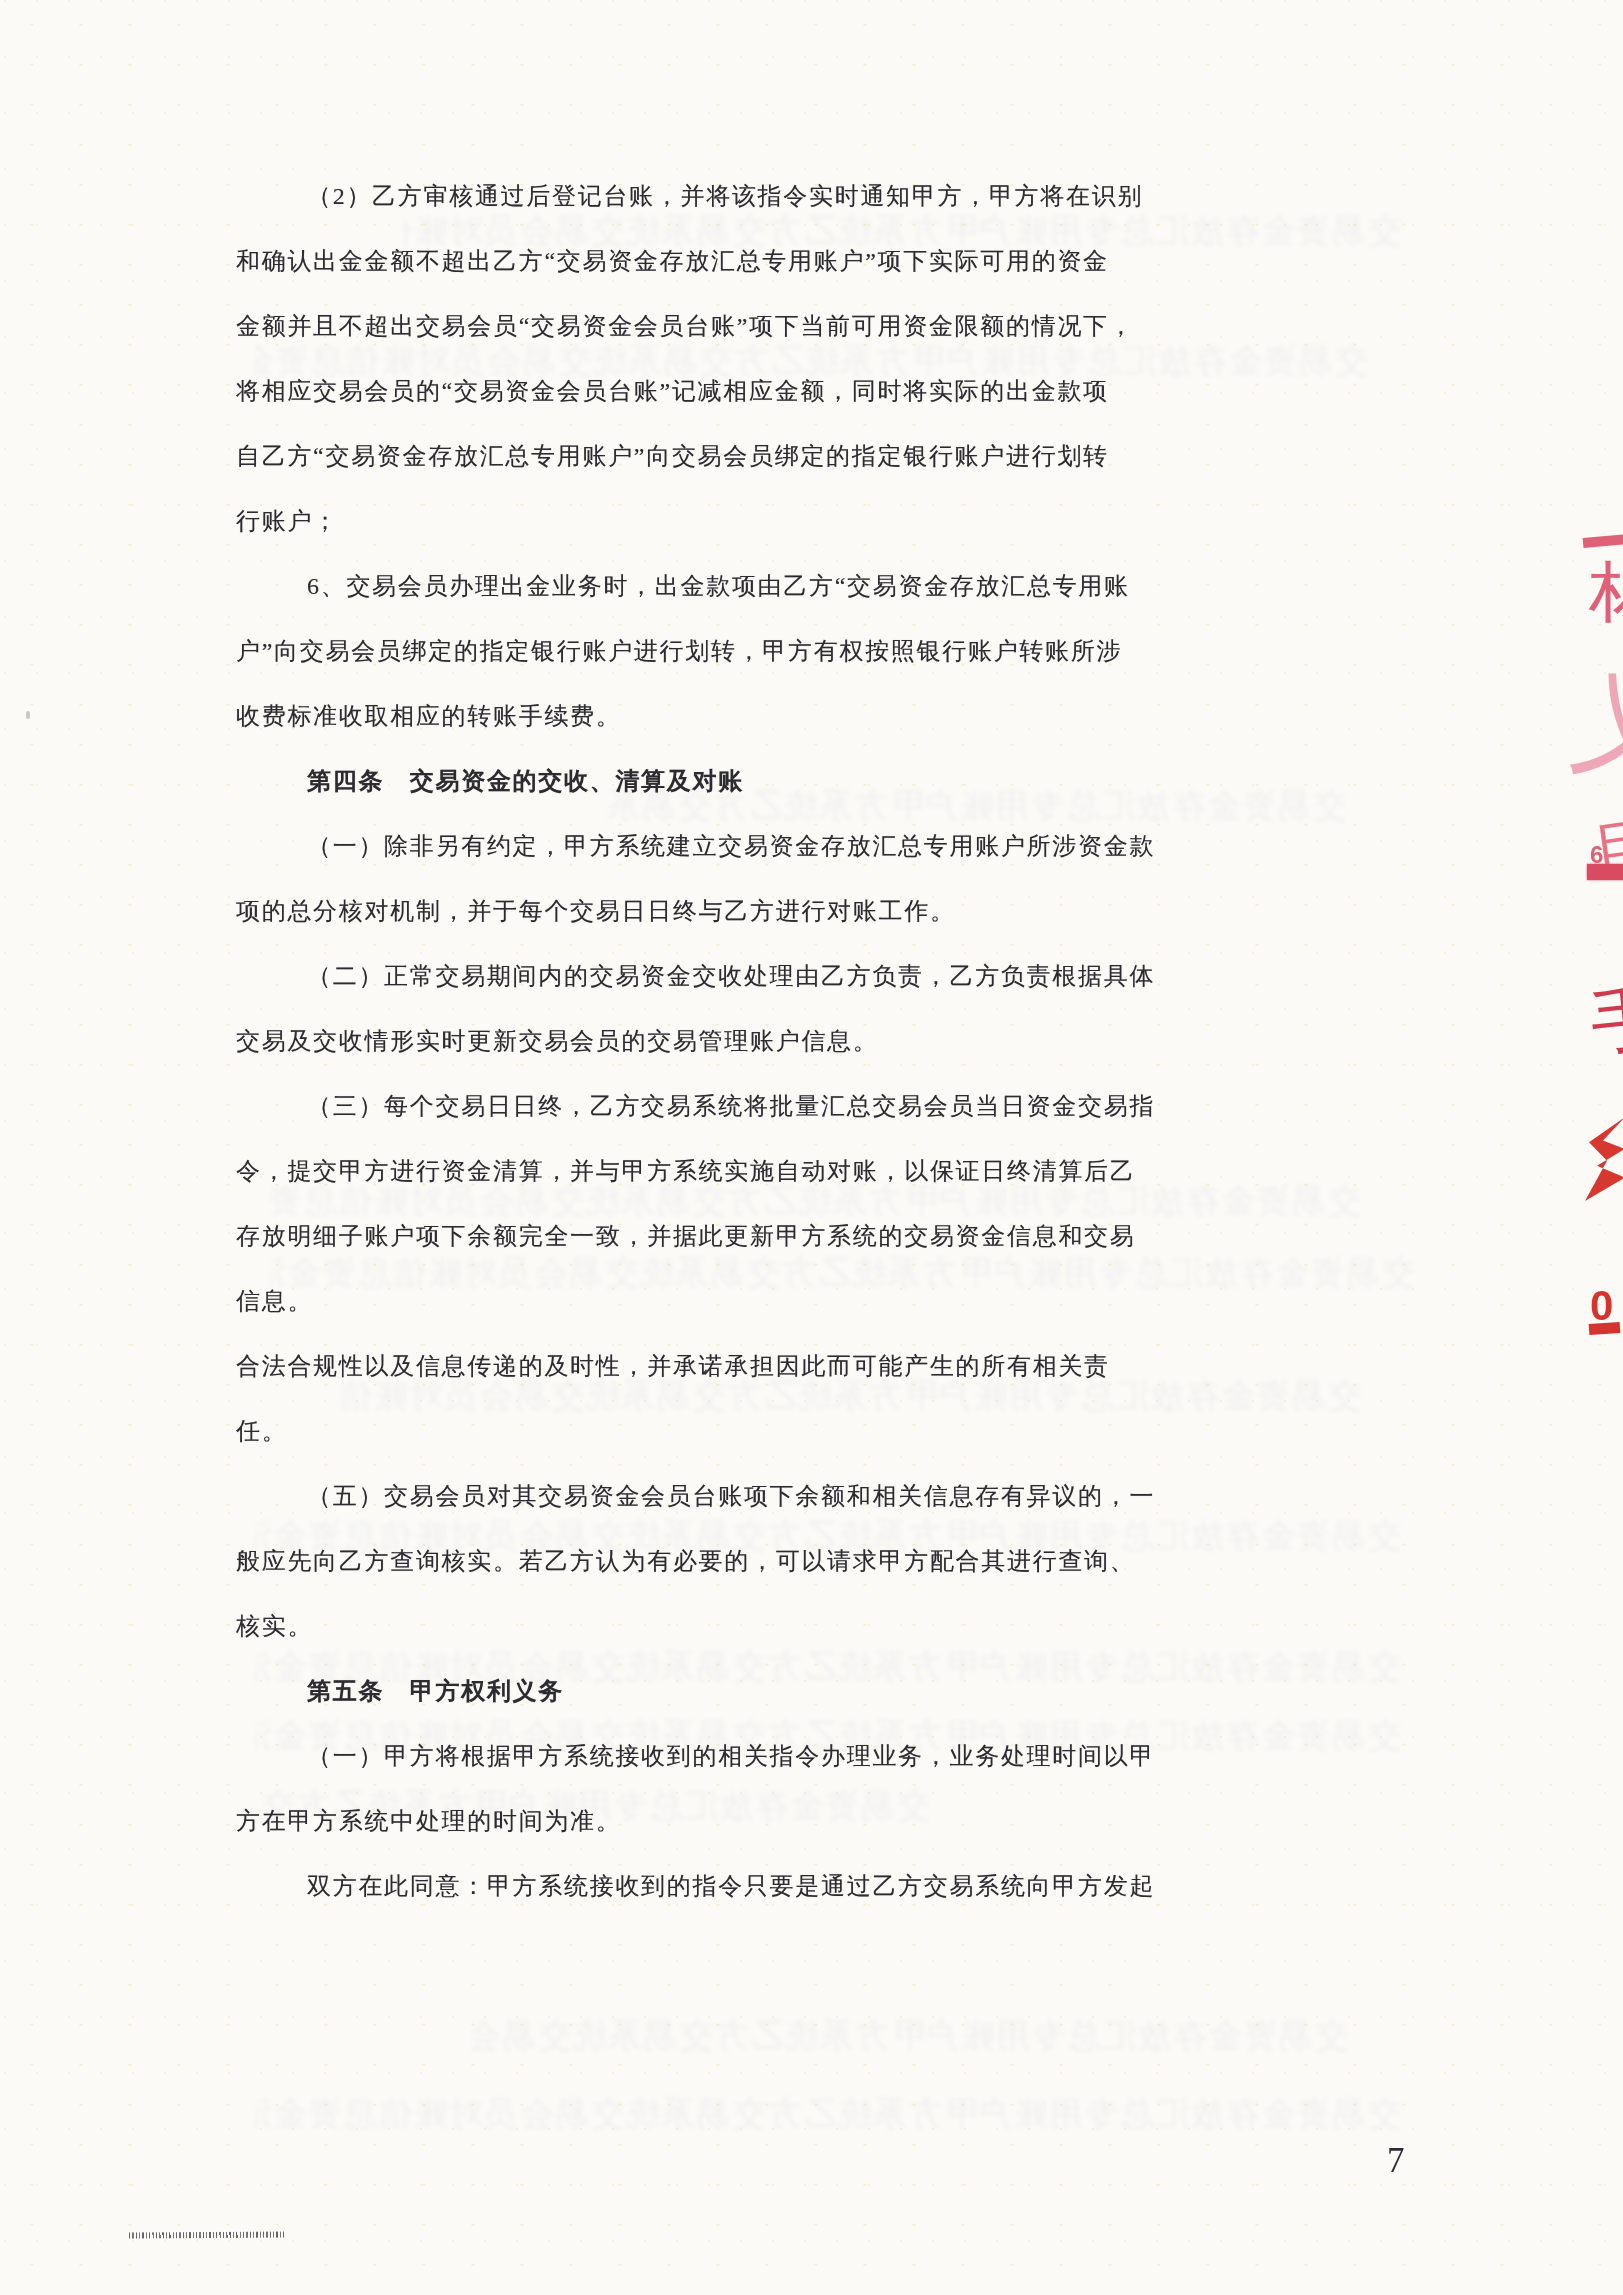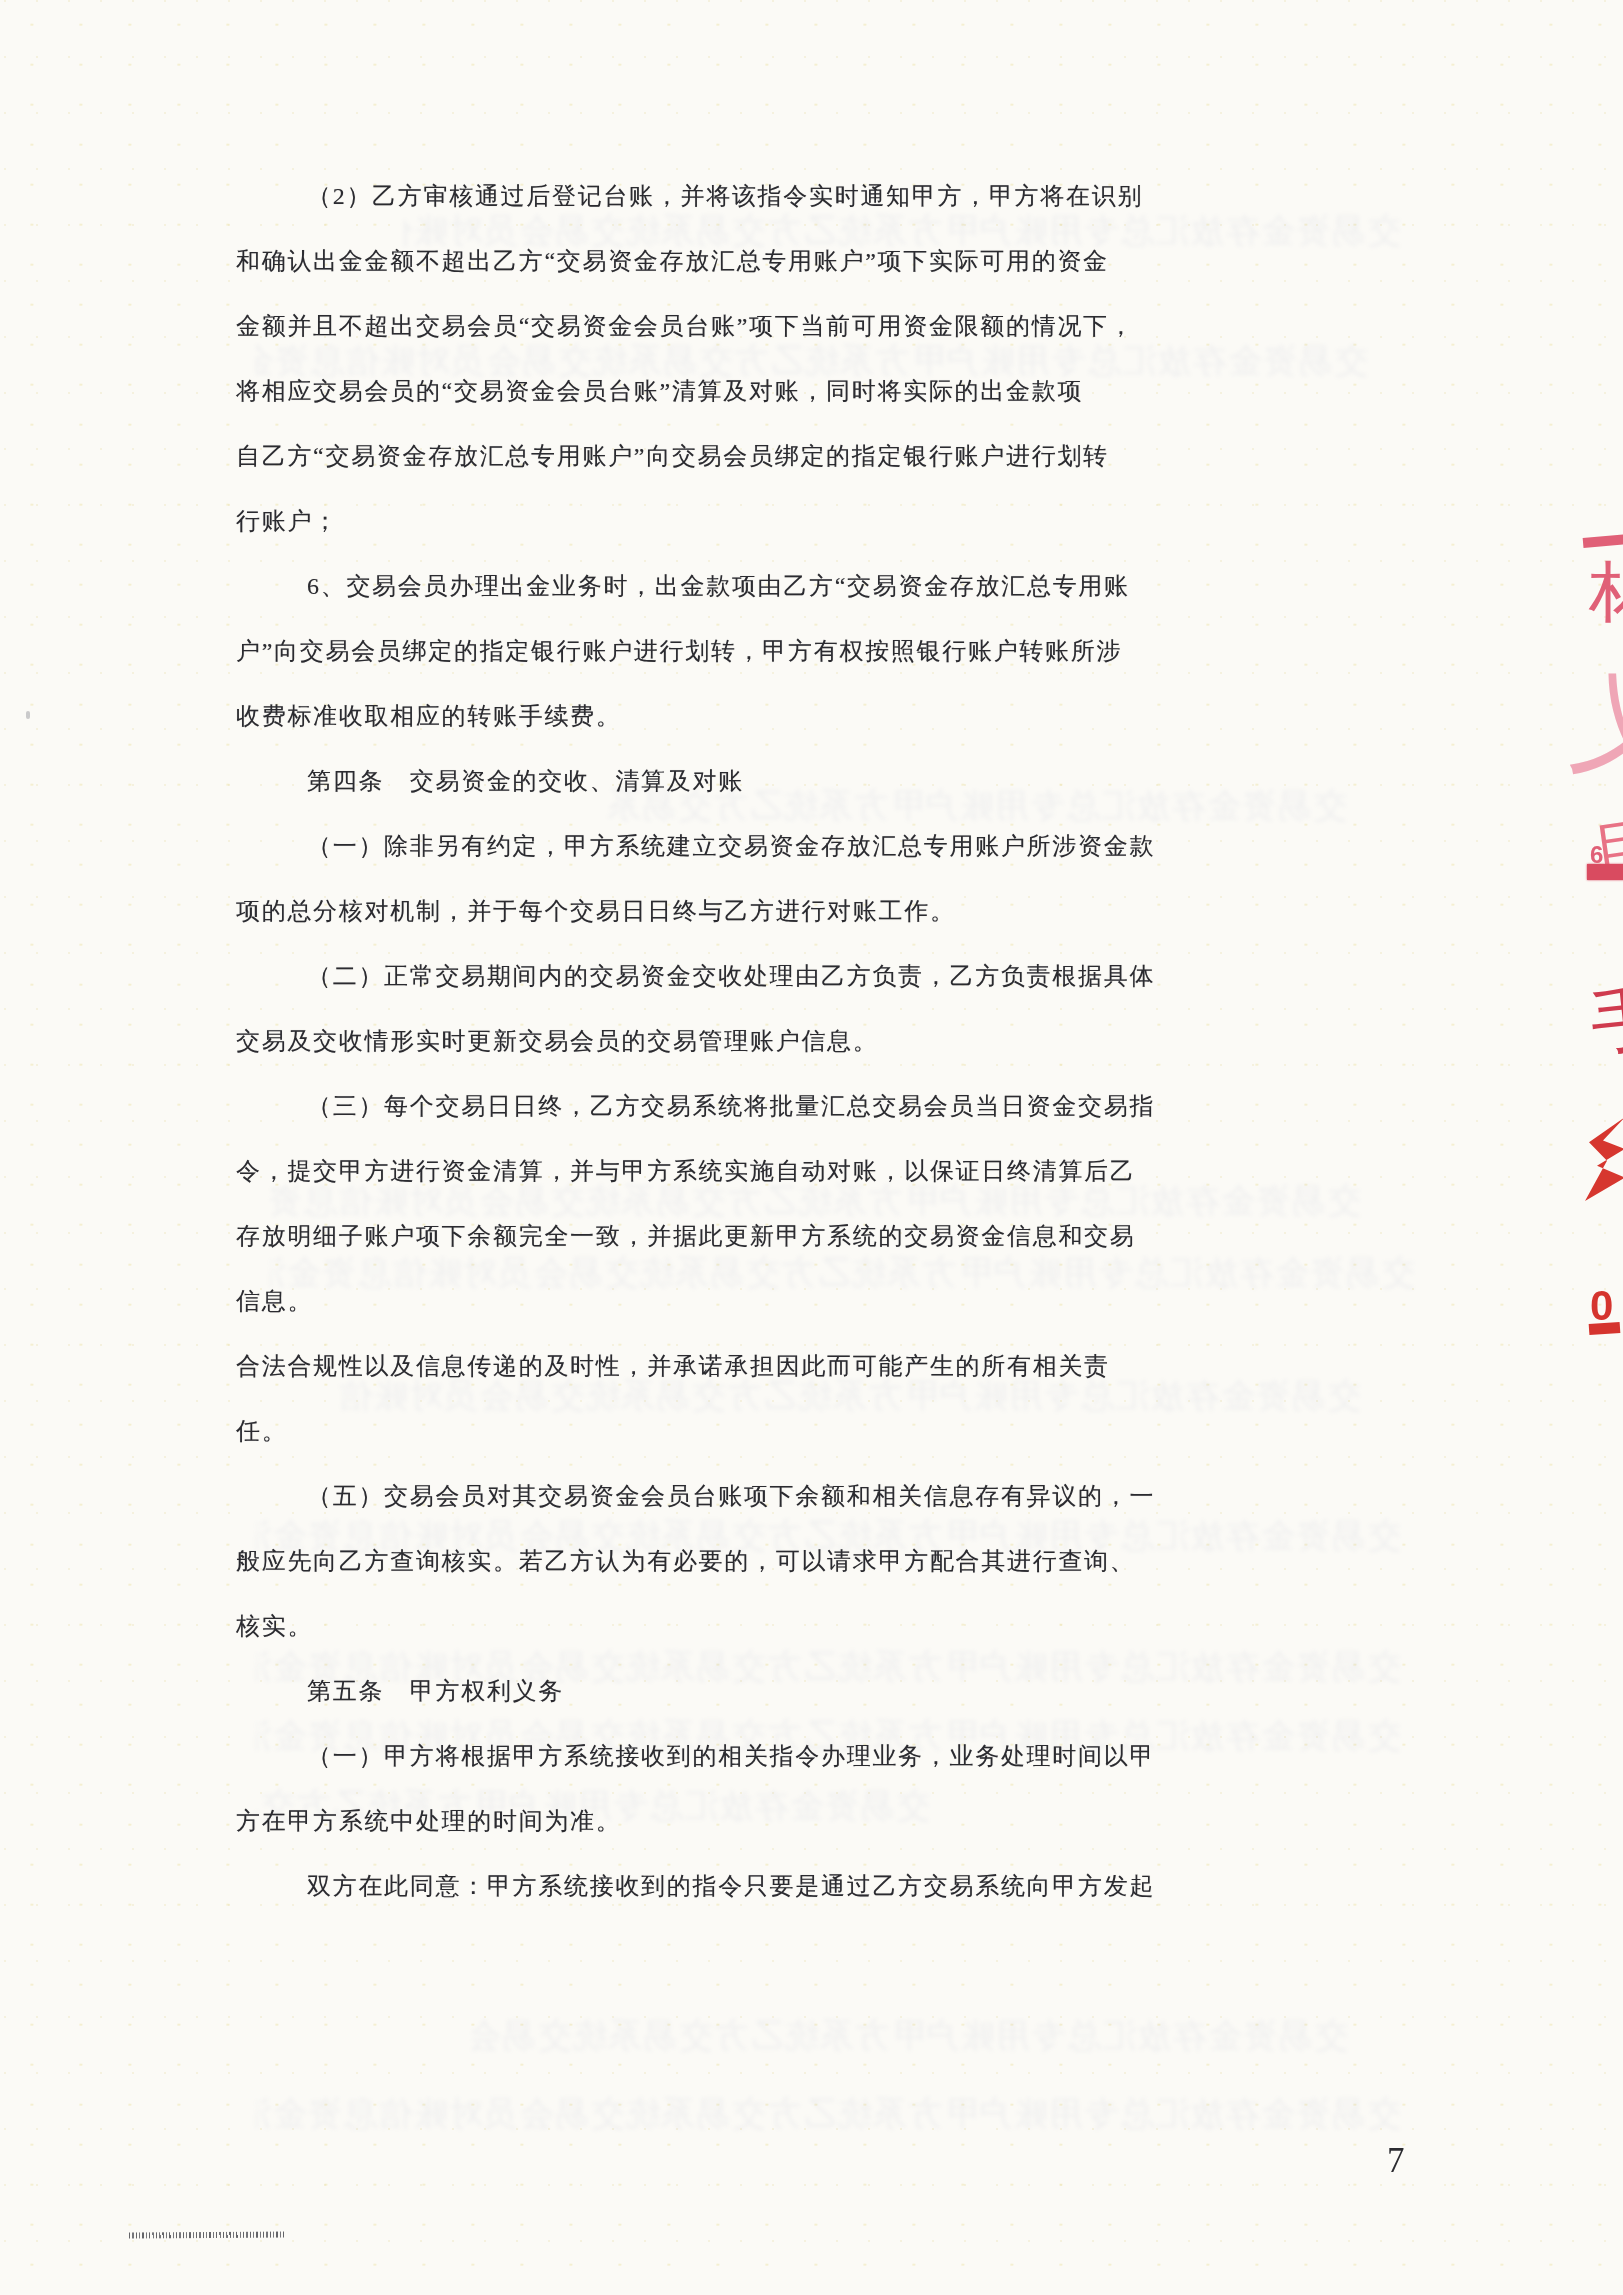--- a/index.html
+++ b/index.html
@@ -93,7 +93,7 @@
   <div class="line indent">（2）乙方审核通过后登记台账，并将该指令实时通知甲方，甲方将在识别</div>
   <div class="line">和确认出金金额不超出乙方“交易资金存放汇总专用账户”项下实际可用的资金</div>
   <div class="line">金额并且不超出交易会员“交易资金会员台账”项下当前可用资金限额的情况下，</div>
-  <div class="line">将相应交易会员的“交易资金会员台账”清算及对账，同时将实际的出金款项</div>
+  <div class="line">将相应交易会员的“交易资金会员台账”记减相应金额，同时将实际的出金款项</div>
   <div class="line">自乙方“交易资金存放汇总专用账户”向交易会员绑定的指定银行账户进行划转</div>
   <div class="line">行账户；</div>
   <div class="line indent">6、交易会员办理出金业务时，出金款项由乙方“交易资金存放汇总专用账</div>

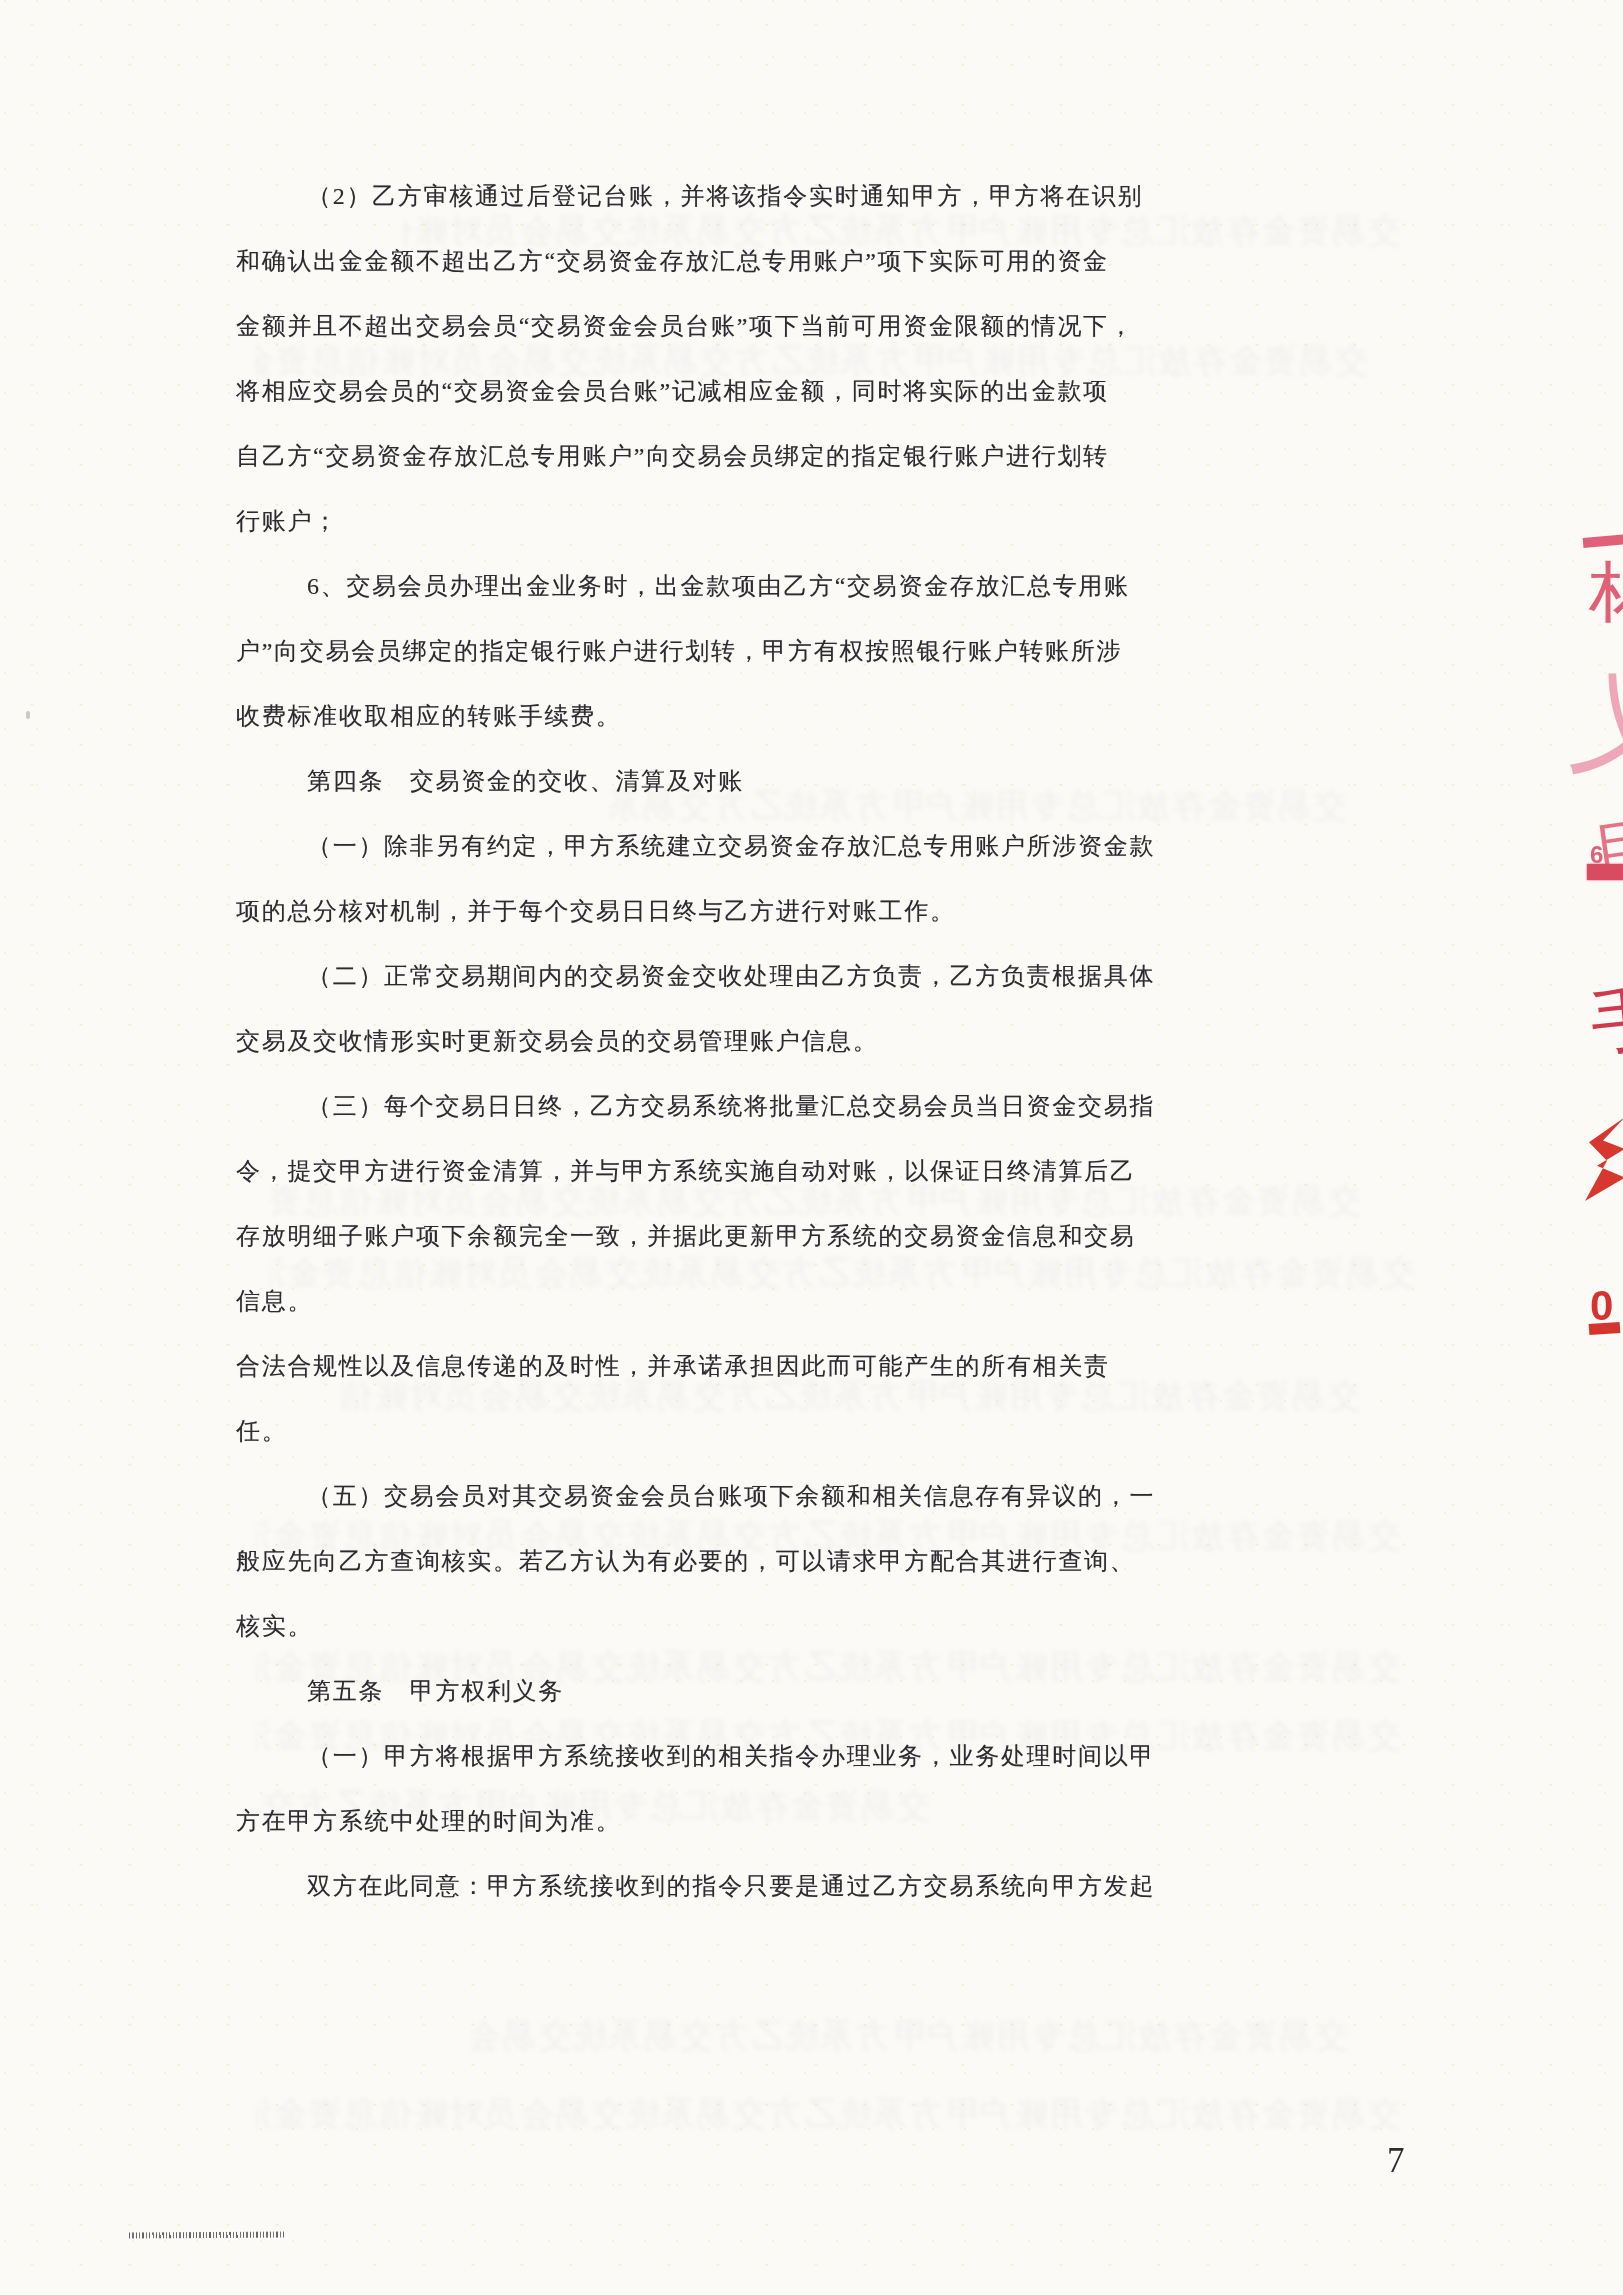--- a/index.html
+++ b/index.html
@@ -25,7 +25,7 @@
   }
   .line{height:65px;white-space:nowrap;}
   .indent{padding-left:71px;}
-  .heading{font-weight:normal;}
+  .heading{font-weight:bold;}
   .pagenum{
     position:absolute;left:1387px;top:2141px;
     font-size:35px;color:#2b2b30;letter-spacing:0;

